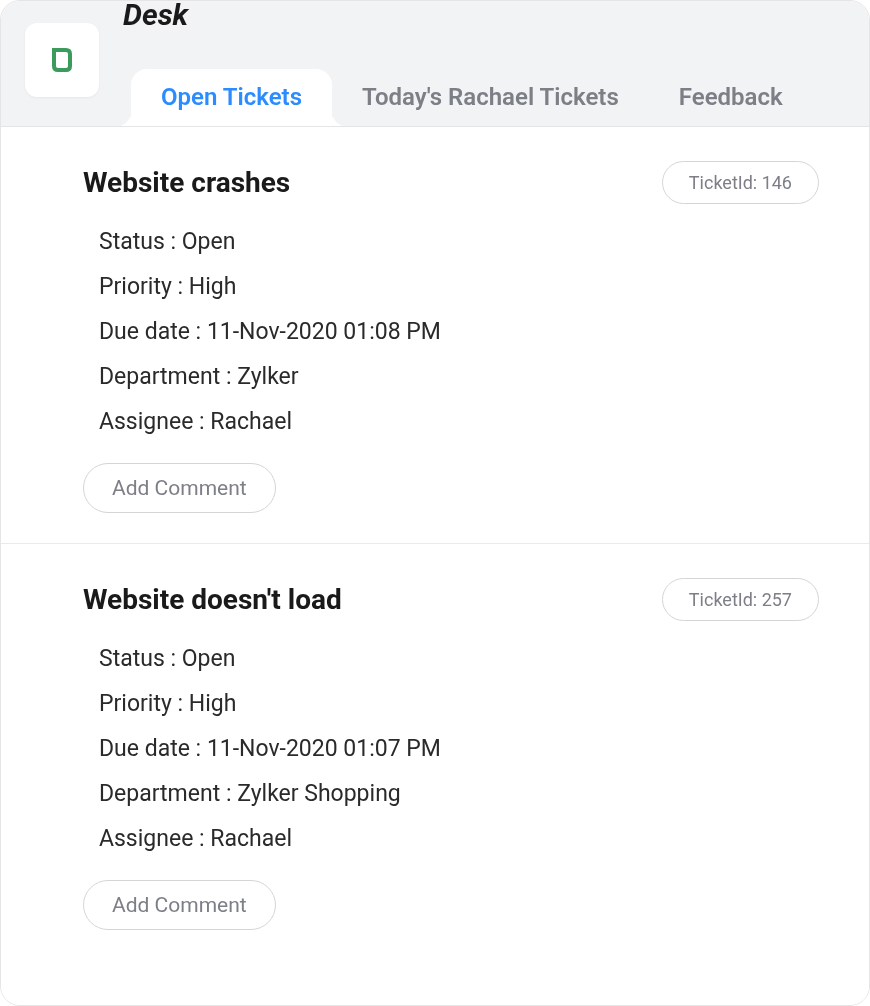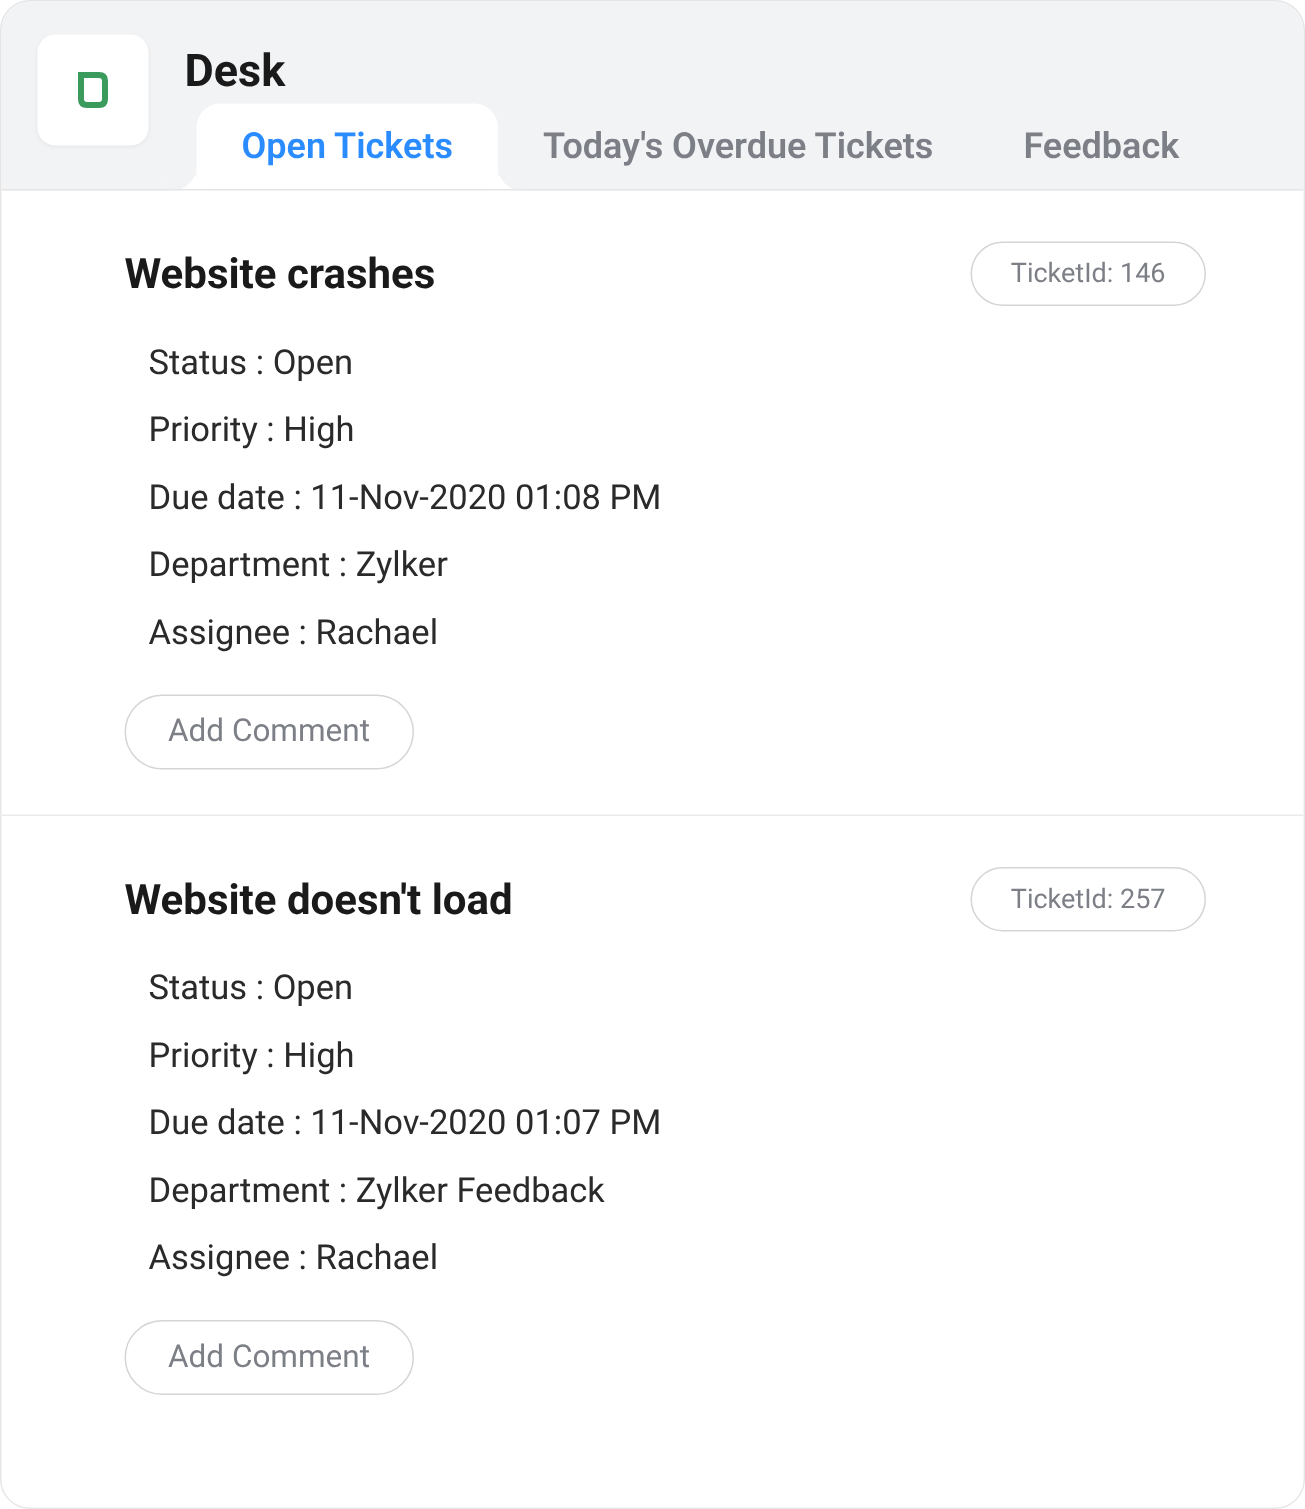--- a/index.html
+++ b/index.html
@@ -29,9 +29,9 @@
     }
     .header-top {
       display: flex;
-      align-items: center;
       gap: 24px;
       margin-bottom: 12px;
+      font-style: italic;
     }
     .app-icon {
       width: 74px;

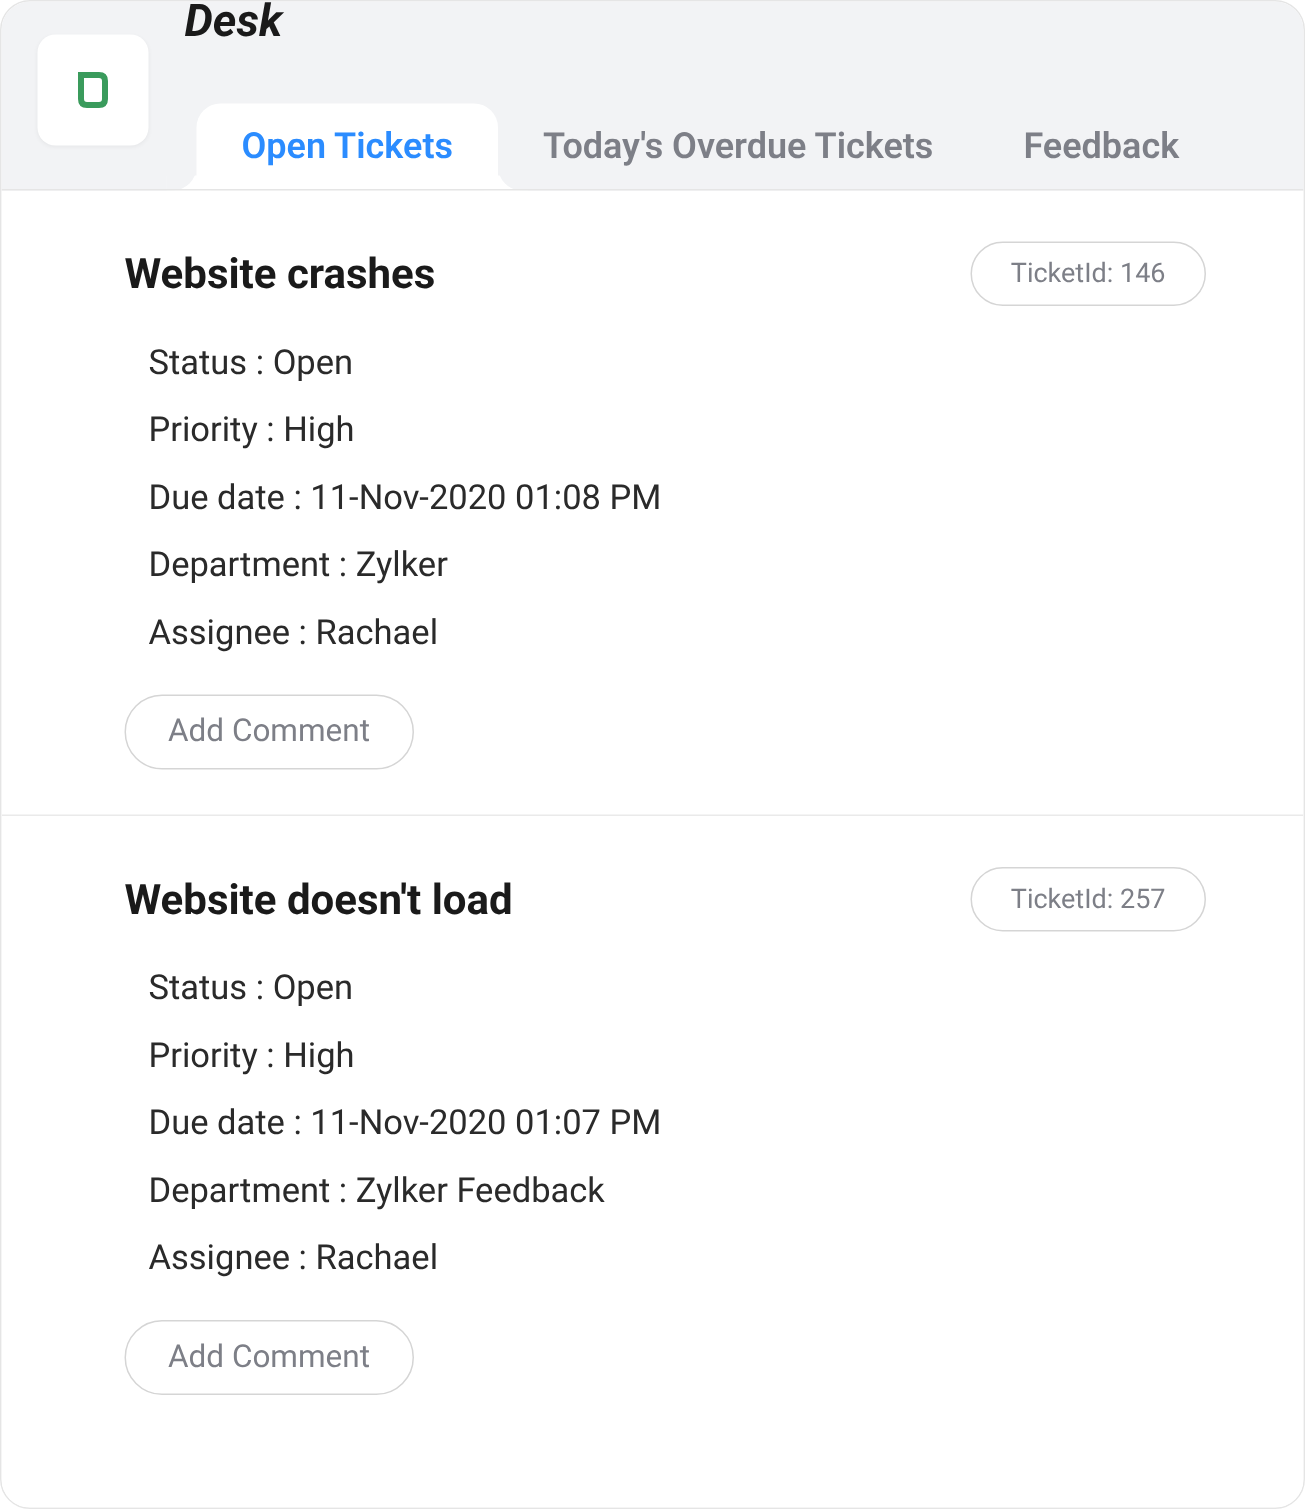--- a/index.html
+++ b/index.html
@@ -169,7 +169,7 @@
     </div>
     <div class="tabs">
       <div class="tab active">Open Tickets</div>
-      <div class="tab">Today's Overdue Tickets</div>
+      <div class="tab">Today's Rachael Tickets</div>
       <div class="tab">Feedback</div>
     </div>
     <div class="header-bottom-border"></div>

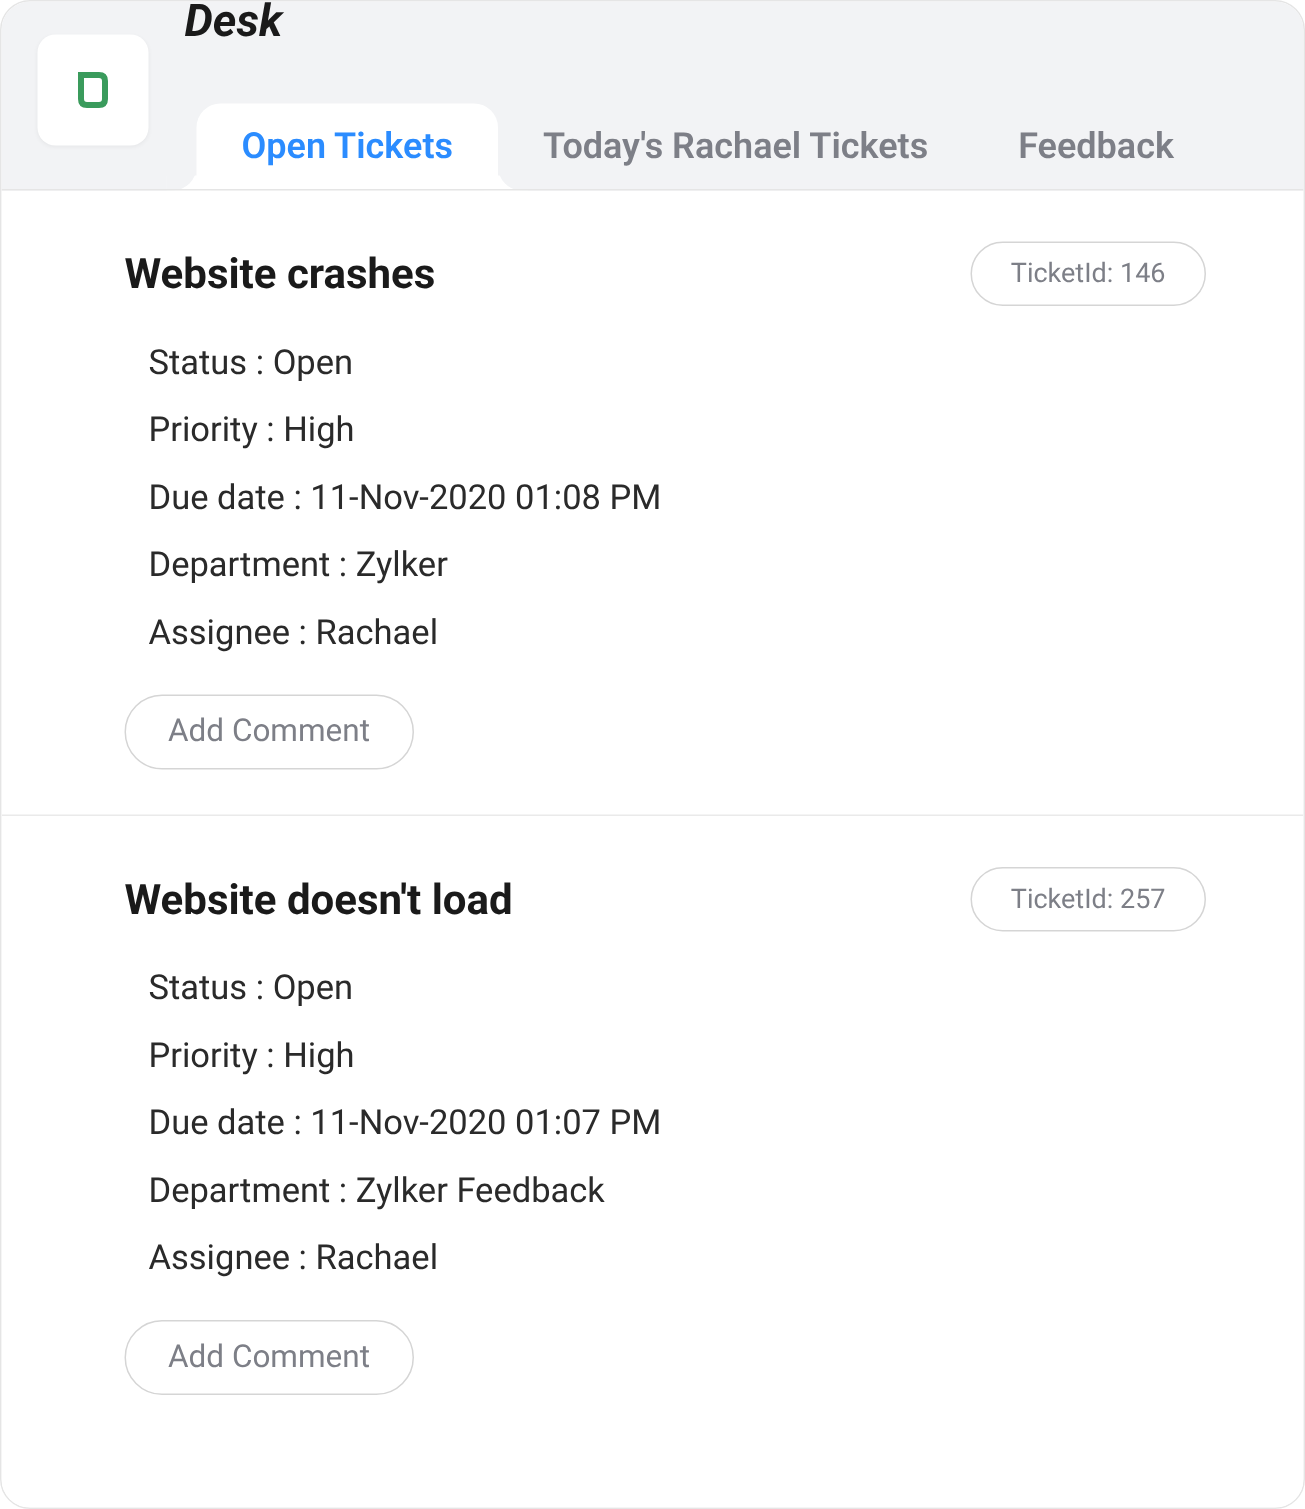--- a/index.html
+++ b/index.html
@@ -105,7 +105,7 @@
       overflow-y: auto;
     }
     .ticket {
-      padding: 34px 65px 30px 82px;
+      padding: 34px 50px 30px 82px;
       border-bottom: 1px solid #eaeaea;
     }
     .ticket:last-child {

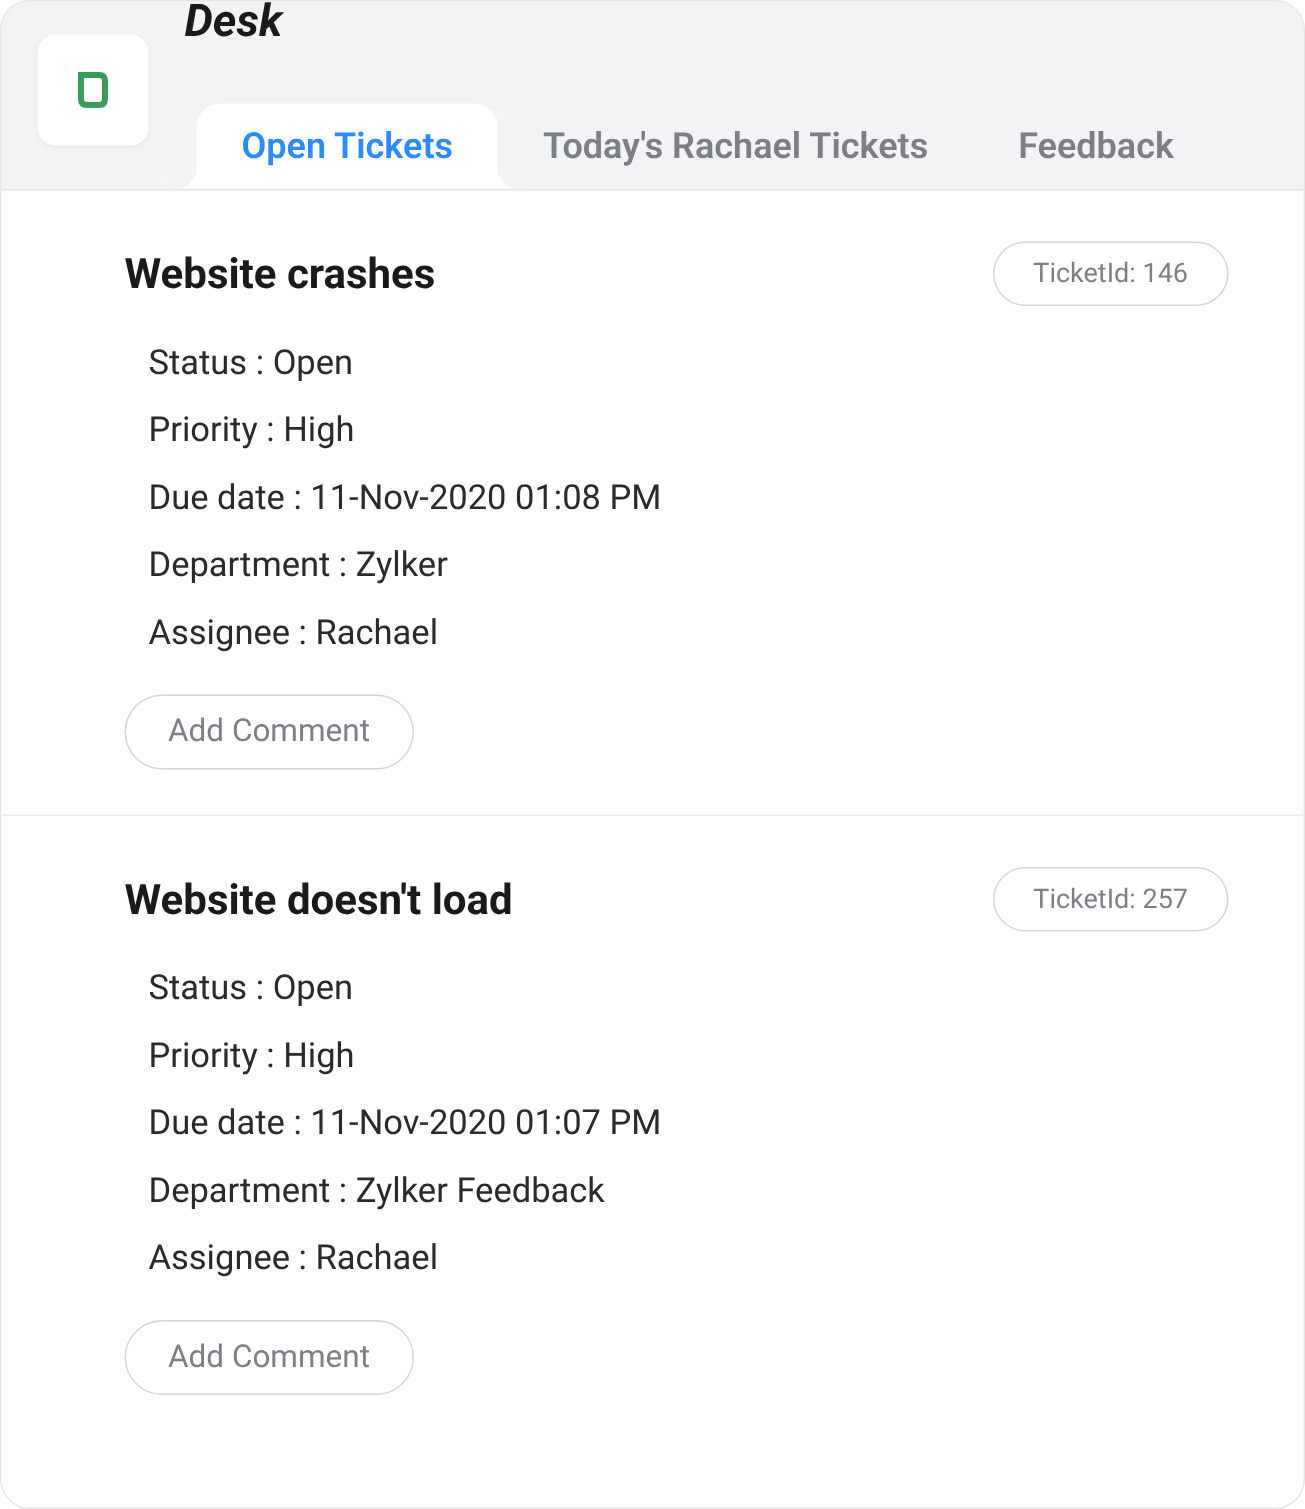--- a/index.html
+++ b/index.html
@@ -205,7 +205,7 @@
         <div class="ticket-field"><span>Status</span> : <span>Open</span></div>
         <div class="ticket-field"><span>Priority</span> : <span>High</span></div>
         <div class="ticket-field"><span>Due date</span> : <span>11-Nov-2020 01:07 PM</span></div>
-        <div class="ticket-field"><span>Department</span> : <span>Zylker Feedback</span></div>
+        <div class="ticket-field"><span>Department</span> : <span>Zylker Shopping</span></div>
         <div class="ticket-field"><span>Assignee</span> : <span>Rachael</span></div>
       </div>
       <button class="add-comment-btn">Add Comment</button>

